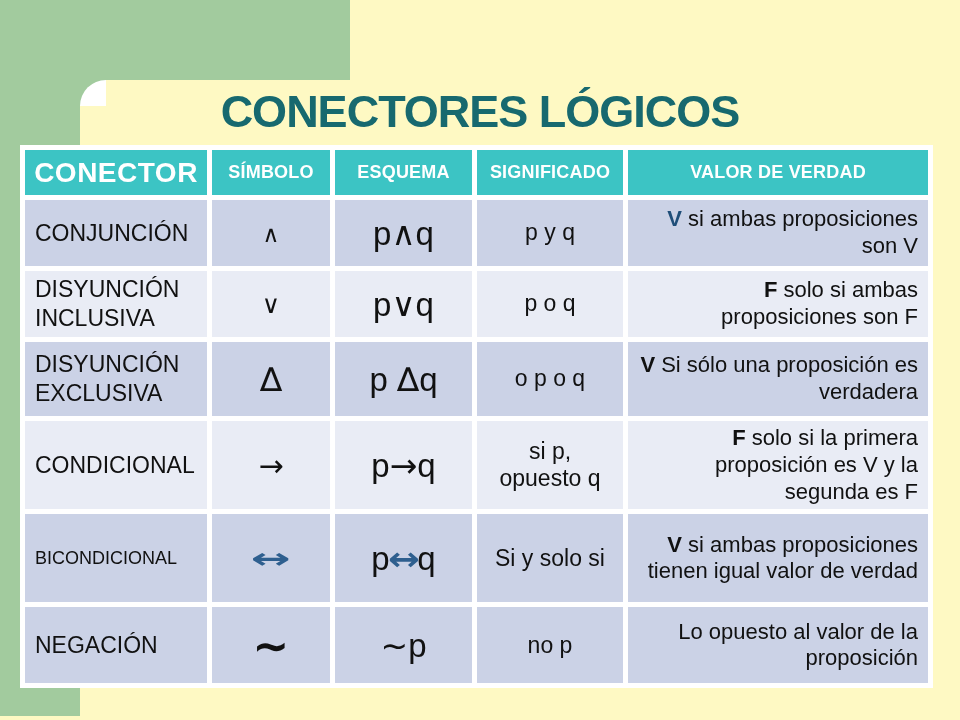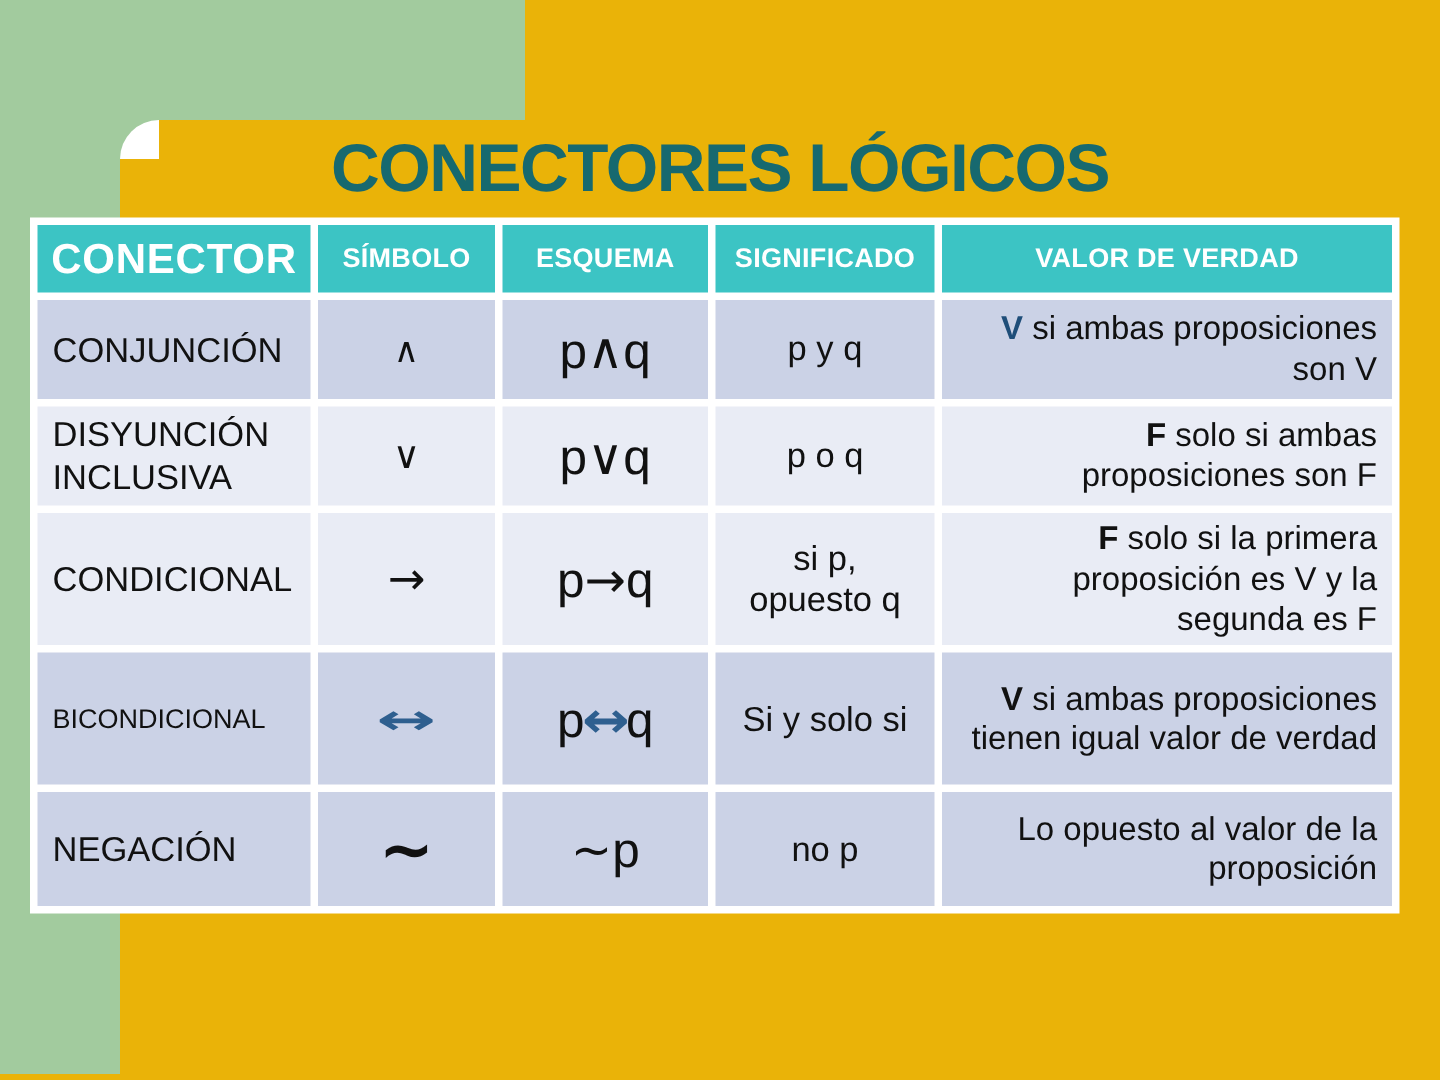--- a/index.html
+++ b/index.html
@@ -8,7 +8,7 @@
     font-family:"Liberation Sans","DejaVu Sans",sans-serif;
     position:relative;overflow:hidden;
   }
-  .slide{position:absolute;left:0;top:0;width:960px;height:720px;background:#eab308;}
+  .slide{position:absolute;left:0;top:0;width:960px;height:720px;background:#fef9c3;}
 
   
   .green-top-band{position:absolute;left:0;top:0;width:350px;height:80px;background:var(--green,#a2cb9e);}

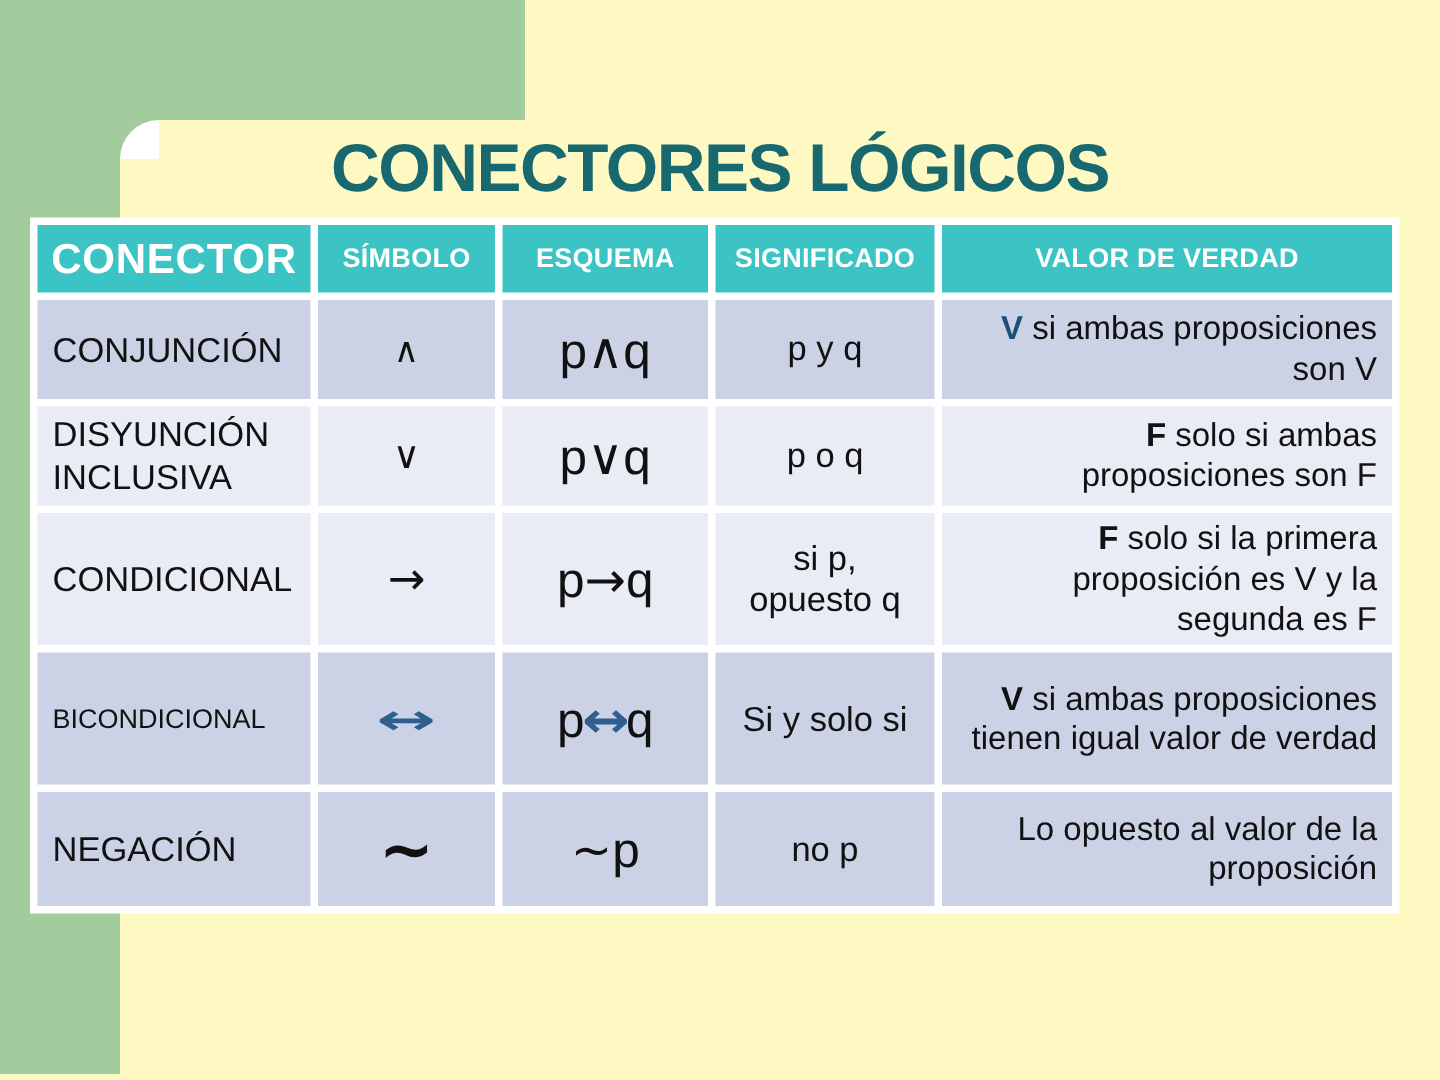--- a/index.html
+++ b/index.html
@@ -106,6 +106,13 @@
         <td class="c-val"><b>F</b><span> solo si ambas proposiciones son F</span></td>
       </tr>
 
+      <tr class="dark h74">
+        <td class="c-name">DISYUNCIÓN EXCLUSIVA</td>
+        <td class="c-sym"><span class="sym-delta">∆</span></td>
+        <td class="c-esq"><span>p </span><span class="esym">∆</span><span>q</span></td>
+        <td class="c-sig">o p o q</td>
+        <td class="c-val"><b>V</b><span> Si sólo una proposición es verdadera</span></td>
+      </tr>
 
       <tr class="light h88">
         <td class="c-name">CONDICIONAL</td>

